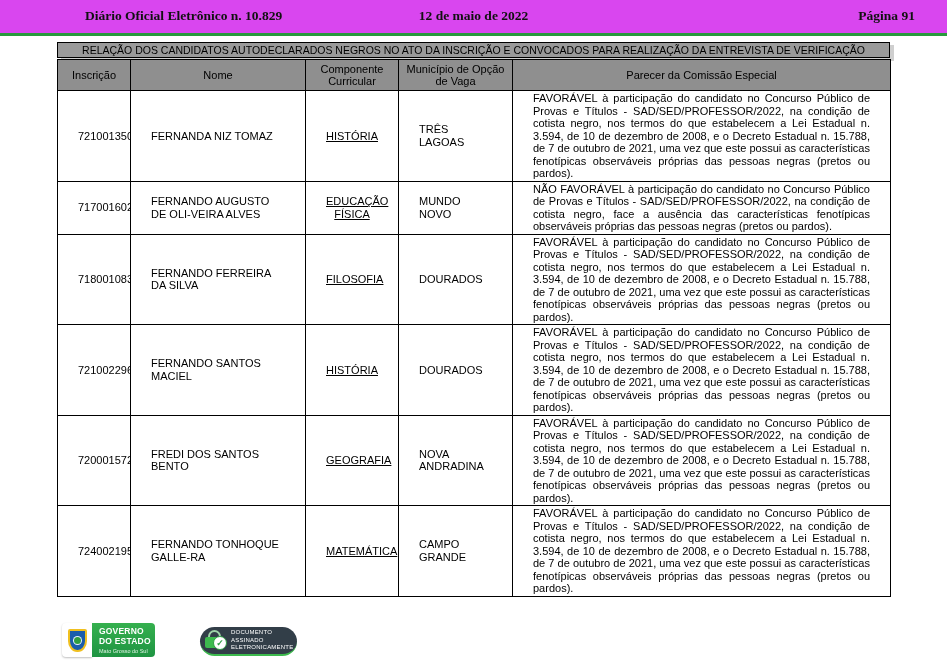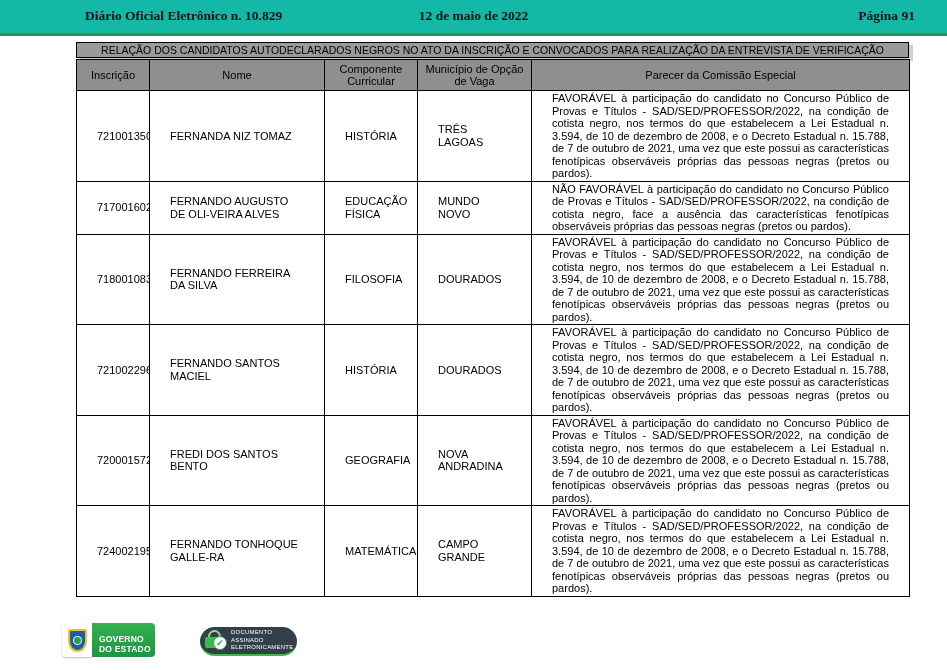--- a/index.html
+++ b/index.html
@@ -15,7 +15,7 @@
   .topbar {
     position: relative;
     height: 33px;
-    background: #14b8a6;
+    background: #d946ef;
     border-bottom: 3px solid #28993c;
     font-family: "Liberation Serif", serif;
     font-weight: bold;

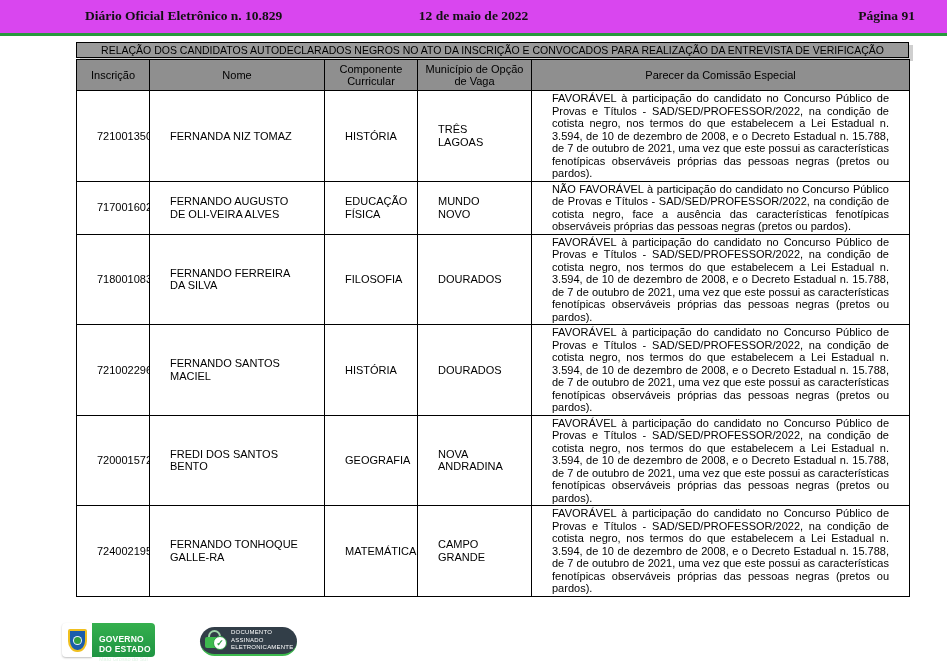--- a/index.html
+++ b/index.html
@@ -27,7 +27,7 @@
   .topbar .tb-right  { position: absolute; right: 32px; top: 8px; }
 
   
-  .content { margin: 6px 0 0 76px; width: 833px; }
+  .content { margin: 6px 0 0 57px; width: 833px; }
 
   .table-title {
     box-sizing: border-box;

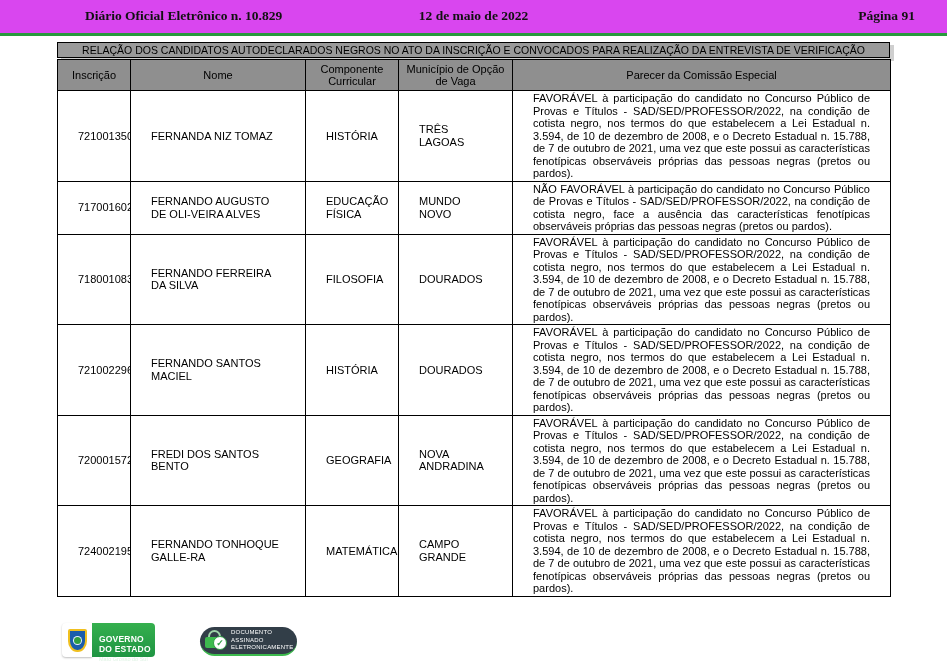--- a/index.html
+++ b/index.html
@@ -70,7 +70,7 @@
   }
   td.c-insc { text-align: left; }
   td.c-nome { text-align: left; padding-left: 6px; padding-right: 8px; }
-  td.c-comp { text-align: left; }
+  td.c-comp { text-align: center; text-decoration: underline; }
   td.c-mun  { text-align: left; }
   td.c-par  {
     text-align: justify;

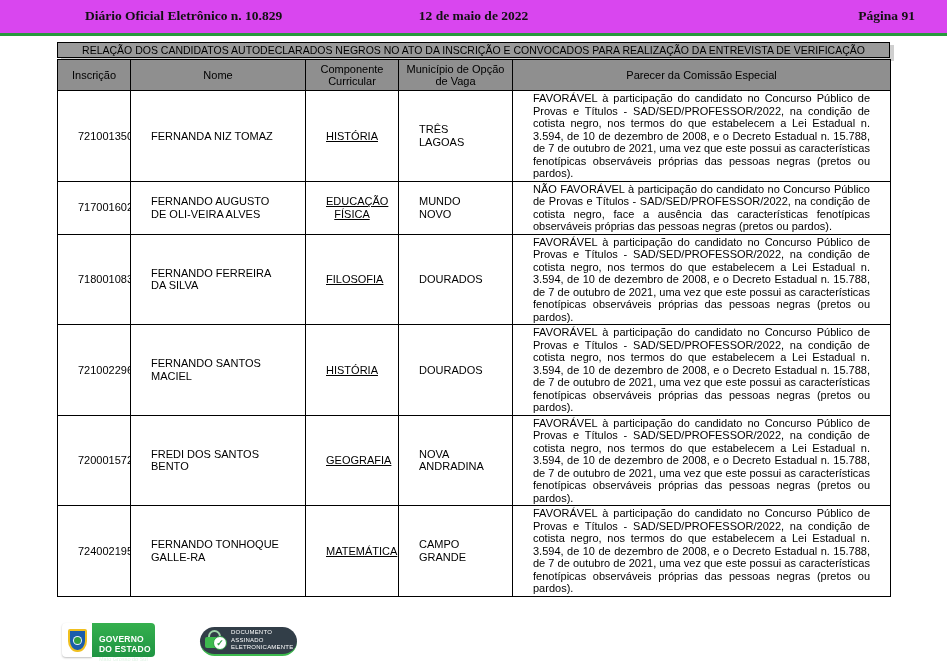--- a/index.html
+++ b/index.html
@@ -134,7 +134,7 @@
     background: linear-gradient(#35b04e, #1f9442);
     border-radius: 0 4px 4px 0;
     color: #fff;
-    padding: 12px 0 0 7px;
+    padding: 4px 0 0 7px;
     box-sizing: border-box;
   }
   .gov-green-box .g1, .gov-green-box .g2 { font-size: 8.5px; font-weight: bold; line-height: 9.5px; letter-spacing: .2px; }

